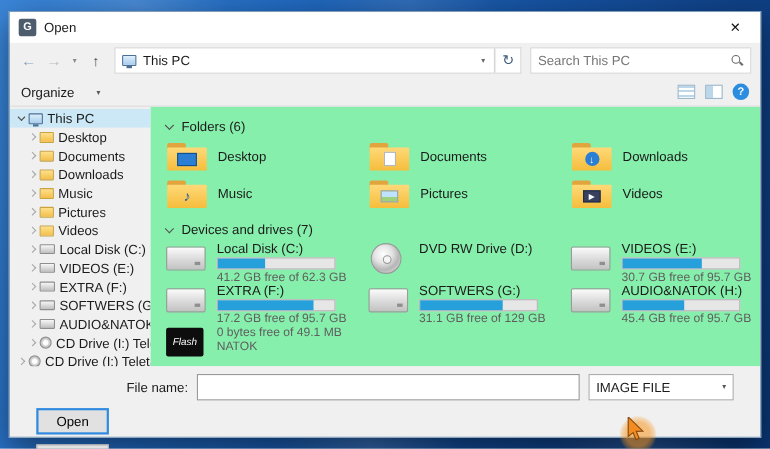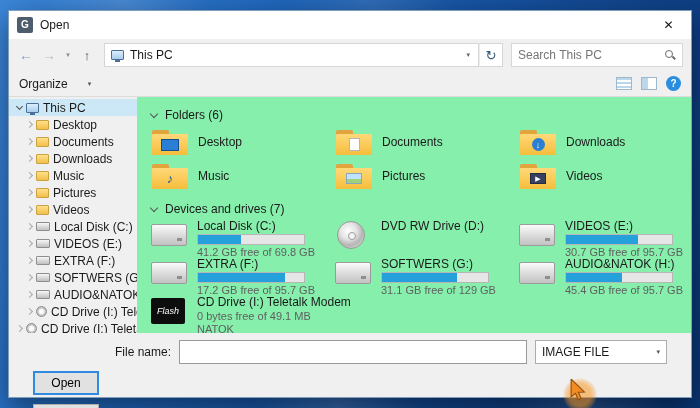--- a/index.html
+++ b/index.html
@@ -40,7 +40,7 @@
   .addr-dd { font-size:7px; color:#666; padding:0 2px; }
   .refresh-btn { width:24px; height:24px; background:#fff; border:1px solid #d6d6d6; border-left:1px solid #ececec;
     display:flex; align-items:center; justify-content:center; font-size:13px; color:#3b5b78; }
-  .searchbox { width:172px; height:24px; background:#fff; border:1px solid #d6d6d6; display:flex;
+  .searchbox { width:201px; height:24px; background:#fff; border:1px solid #d6d6d6; display:flex;
     align-items:center; padding:0 6px; }
   .searchbox input { flex:1; min-width:0; border:none; outline:none; background:transparent;
     font:12px "Liberation Sans","DejaVu Sans",sans-serif; color:#333; }

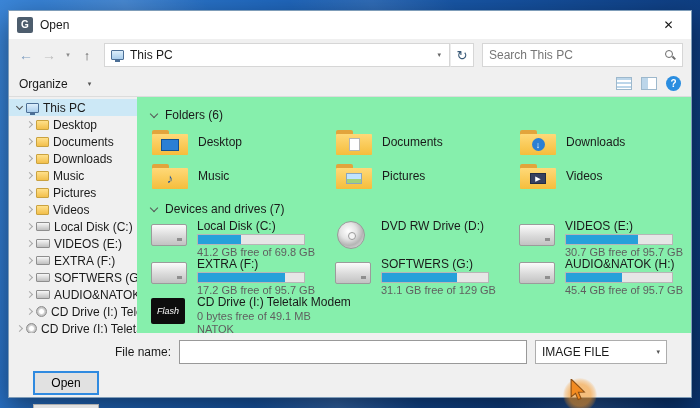--- a/index.html
+++ b/index.html
@@ -340,7 +340,7 @@
               <span class="drive-bar">
                   <span class="fill" style="width: 41%;"></span>
                 </span>
-              <span class="drive-free">41.2 GB free of 69.8 GB</span>
+              <span class="drive-free">41.2 GB free of 62.3 GB</span>
             </span>
           </div>
           <div class="drive-tile">

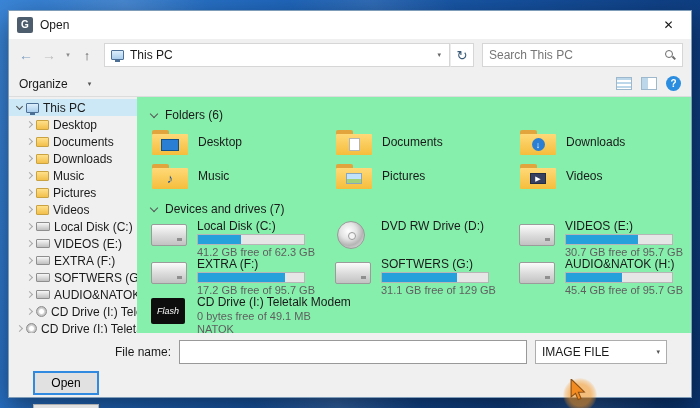--- a/index.html
+++ b/index.html
@@ -404,7 +404,6 @@
               <span class="flashcd">Flash</span>
             </span>
             <span class="drive-info">
-              <span class="drive-name">CD Drive (I:) Teletalk Modem</span>
               <span class="drive-free">0 bytes free of 49.1 MB</span>
               <span class="drive-free">NATOK</span>
             </span>

